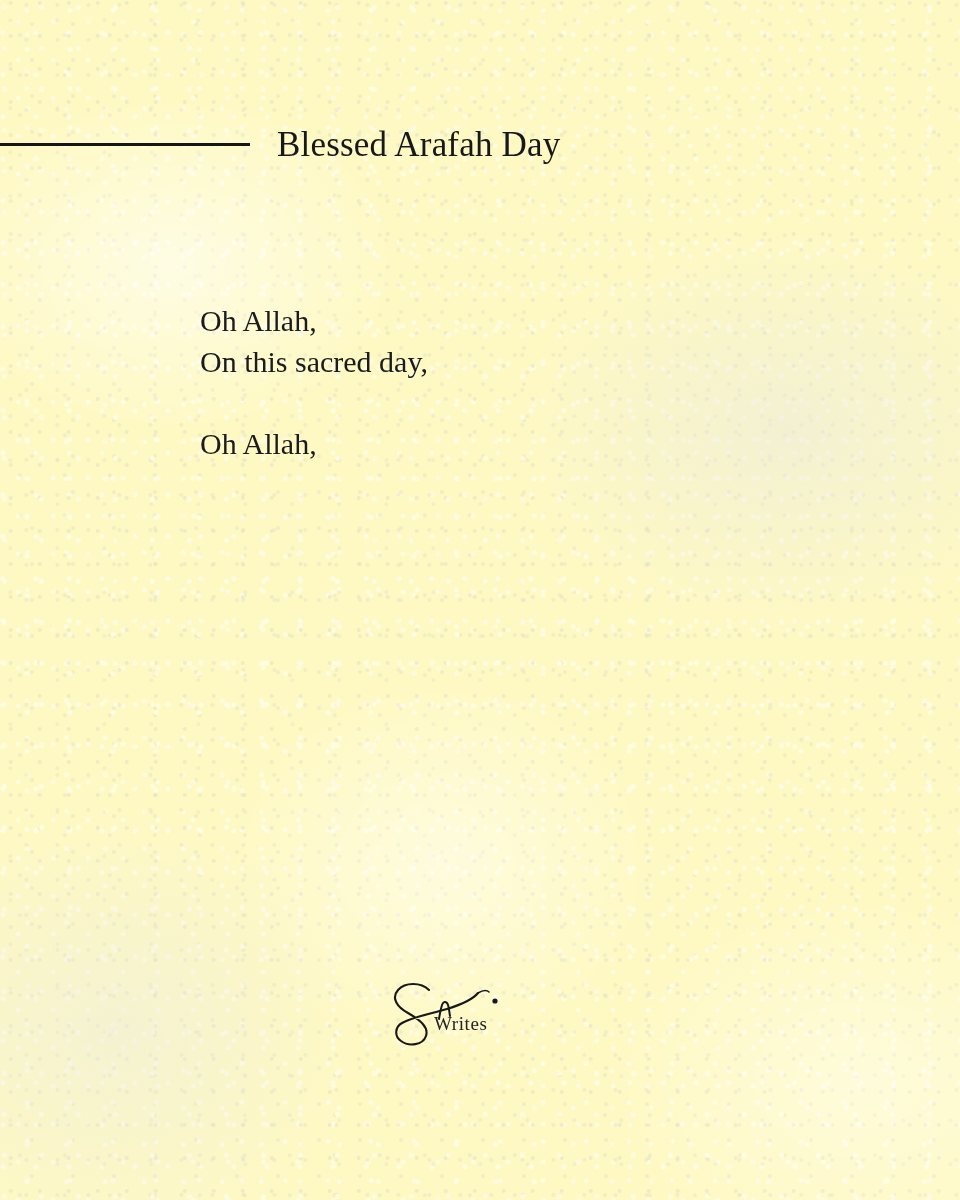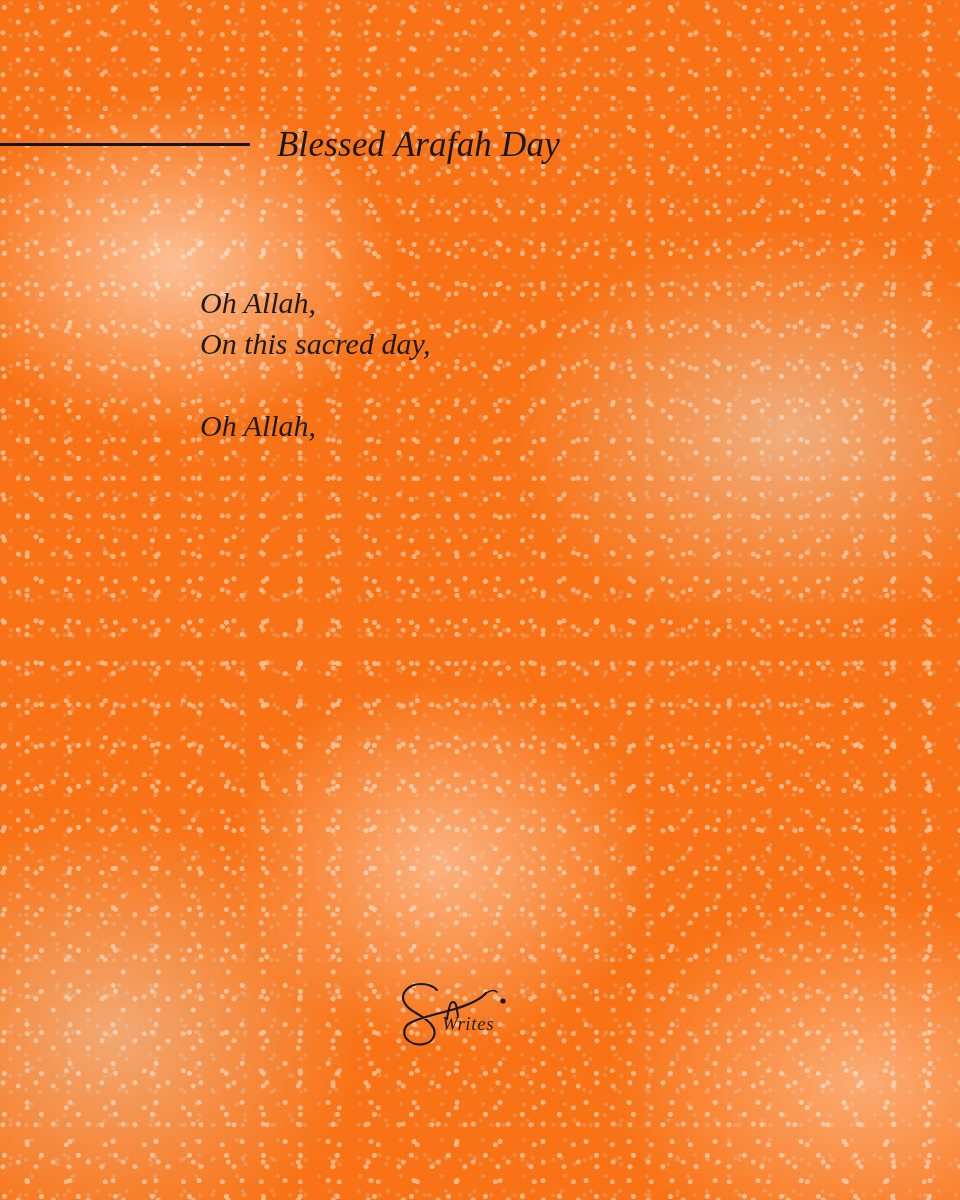--- a/index.html
+++ b/index.html
@@ -21,9 +21,8 @@
     position: relative;
     width: 960px;
     height: 1200px;
-    background-color: #f97316;
+    background-color: #fef9c3;
     overflow: hidden;
-    font-style: italic;
   }
   .paper-texture {
     position: absolute;

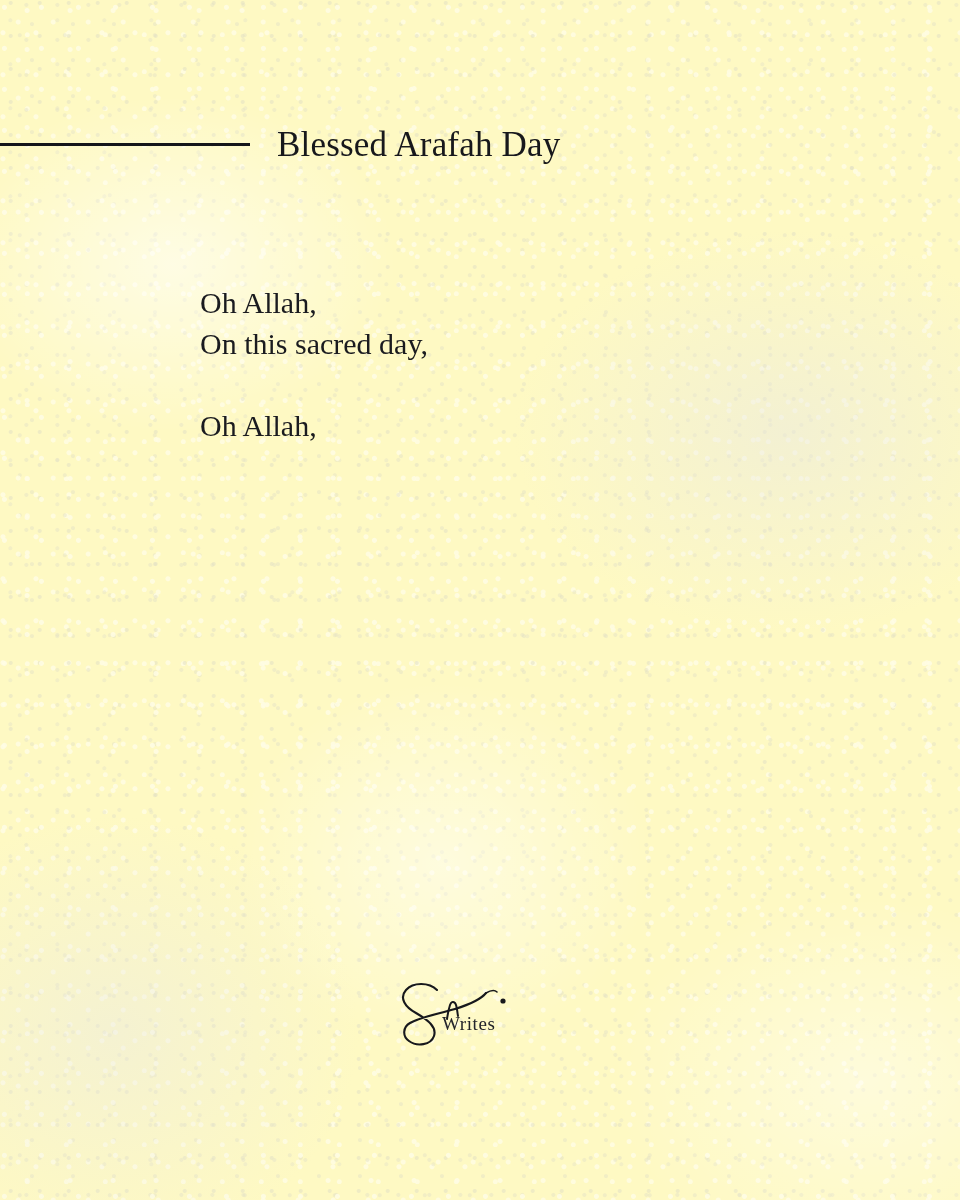--- a/index.html
+++ b/index.html
@@ -88,7 +88,7 @@
   .poem {
     position: absolute;
     left: 200px;
-    top: 282px;
+    top: 300px;
     width: 536px;
   }
   .stanza {

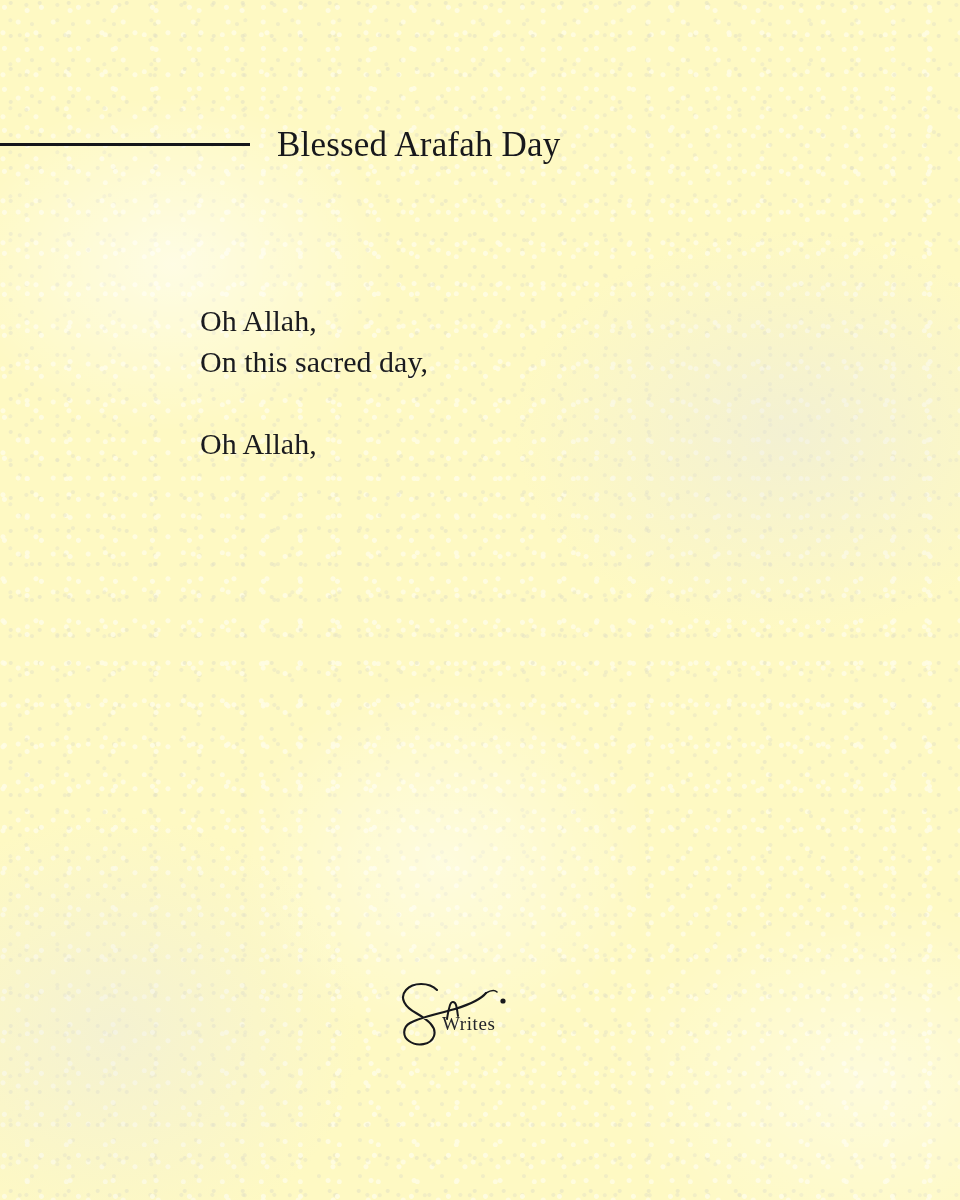--- a/index.html
+++ b/index.html
@@ -116,7 +116,7 @@
   
   .signature {
     position: absolute;
-    left: 16px;
+    left: 8px;
     top: 975px;
     width: 888px;
     height: 80px;

